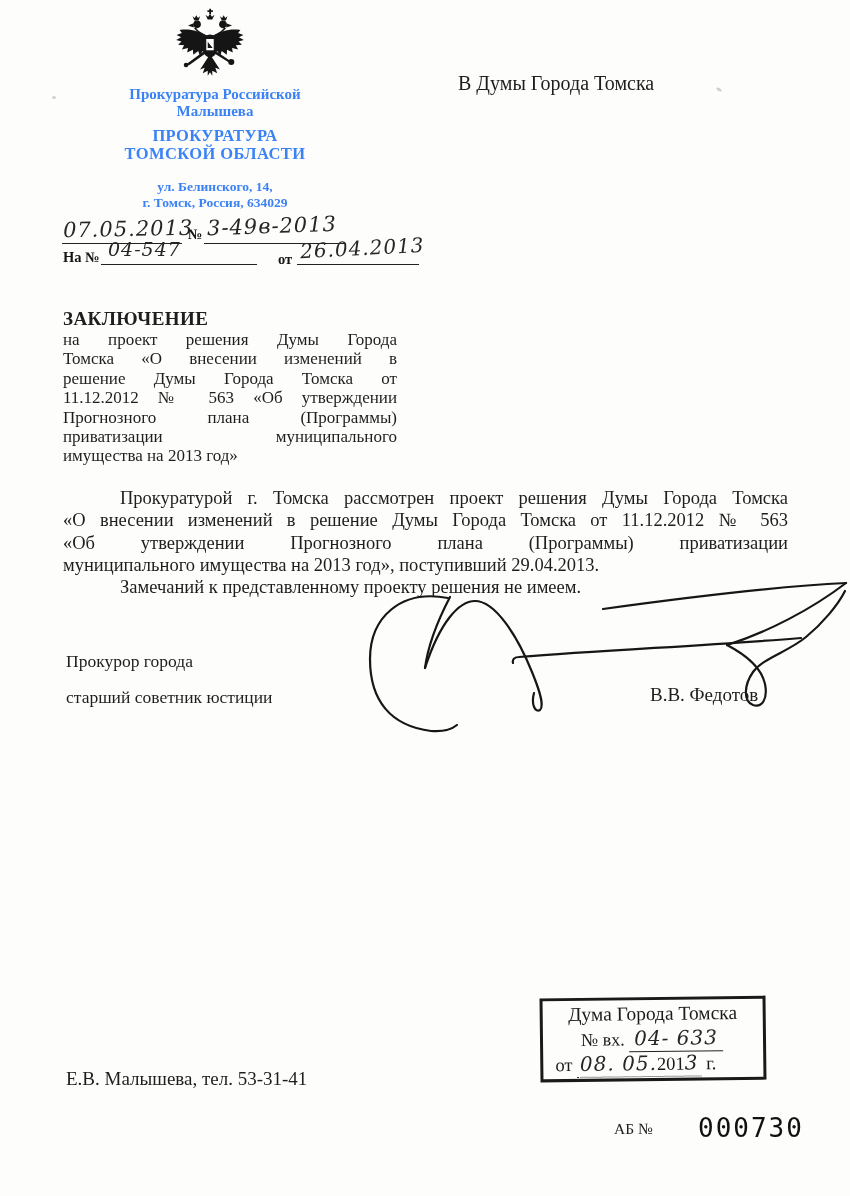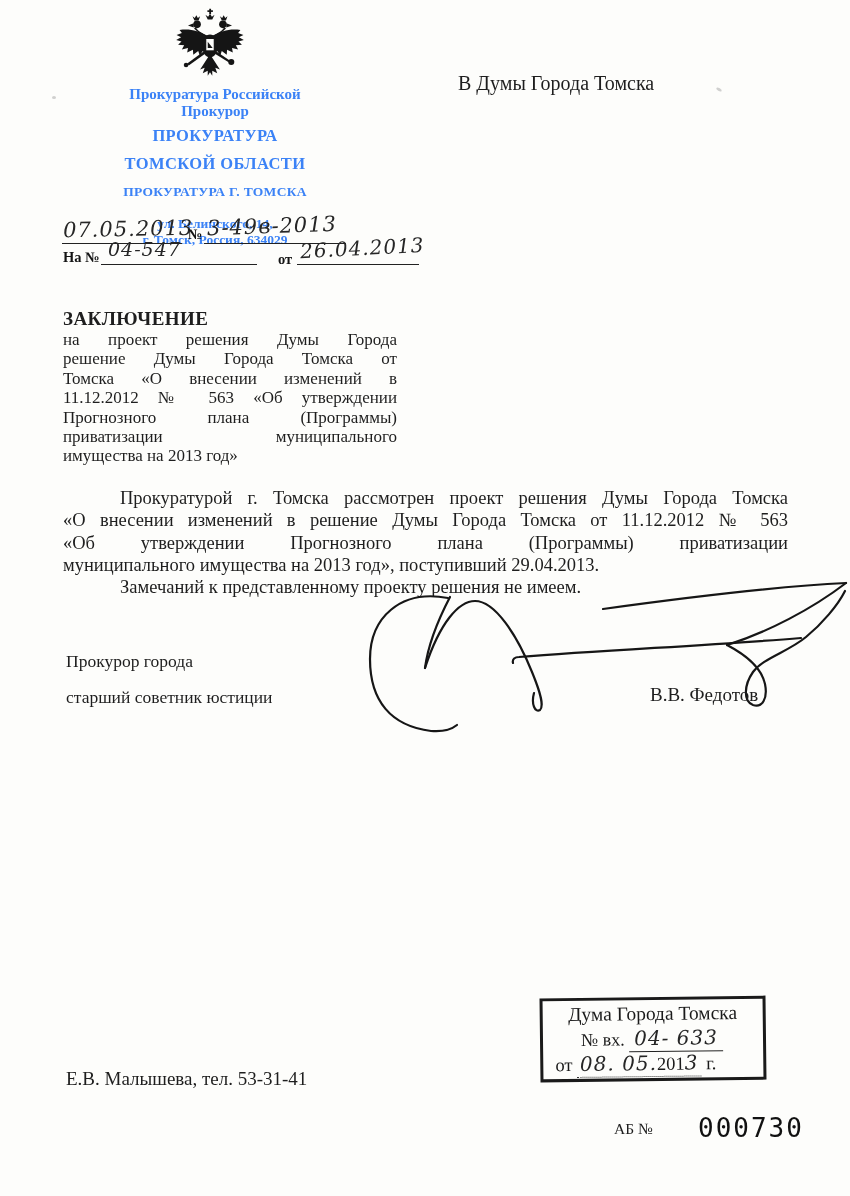--- a/index.html
+++ b/index.html
@@ -100,7 +100,7 @@
 
   <div class="abs lh-block">
     <div class="lh-org1">Прокуратура Российской</div>
-    <div class="lh-org1">Прокурор</div>
+    <div class="lh-org1">Малышева</div>
     <div class="lh-org3">ПРОКУРАТУРА</div>
     <div class="lh-org3" style="margin-top:10px;">ТОМСКОЙ ОБЛАСТИ</div>
     <div class="lh-org5">ПРОКУРАТУРА Г. ТОМСКА</div>

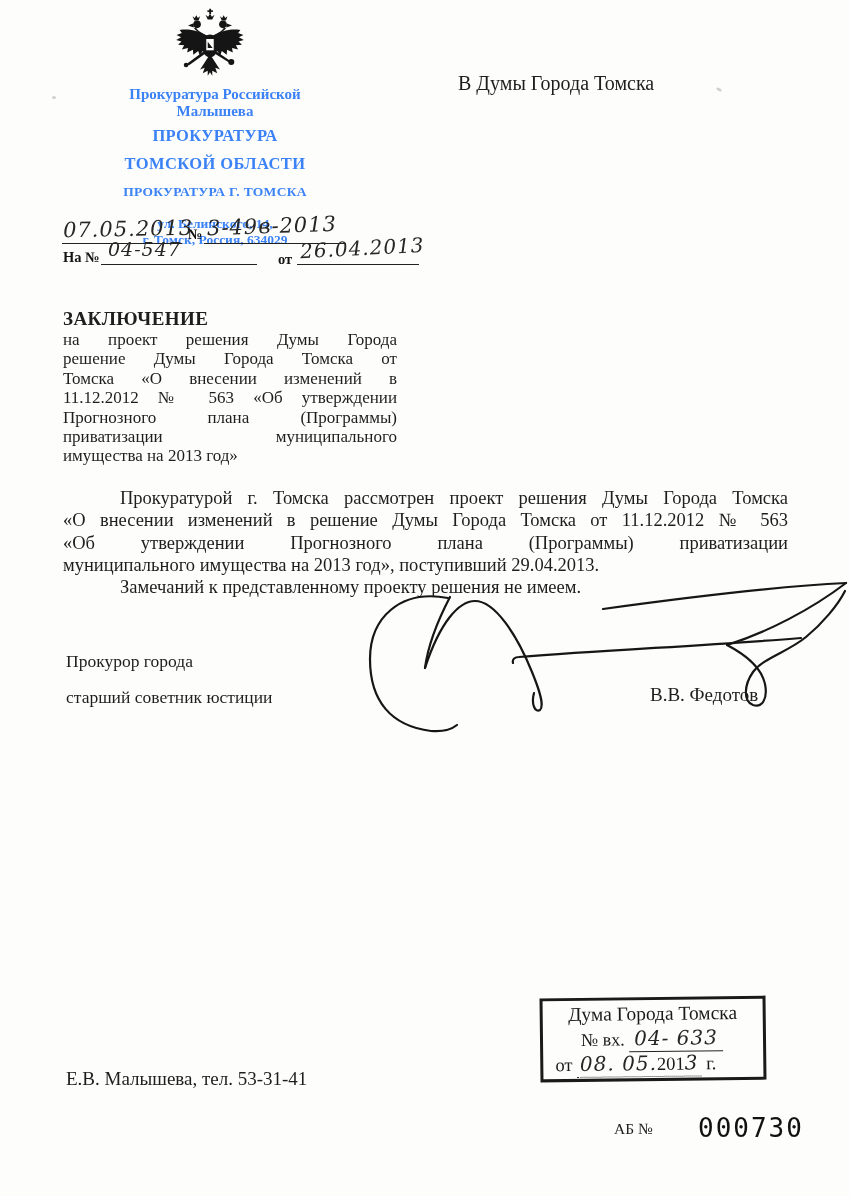--- a/index.html
+++ b/index.html
@@ -102,7 +102,7 @@
     <div class="lh-org1">Прокуратура Российской</div>
     <div class="lh-org1">Малышева</div>
     <div class="lh-org3">ПРОКУРАТУРА</div>
-    <div class="lh-org3" style="margin-top:10px;">ТОМСКОЙ ОБЛАСТИ</div>
+    <div class="lh-org3" style="margin-top:0;">ТОМСКОЙ ОБЛАСТИ</div>
     <div class="lh-org5">ПРОКУРАТУРА Г. ТОМСКА</div>
     <div class="lh-addr">ул. Белинского, 14,</div>
     <div class="lh-addr" style="margin-top:1px;">г. Томск, Россия, 634029</div>

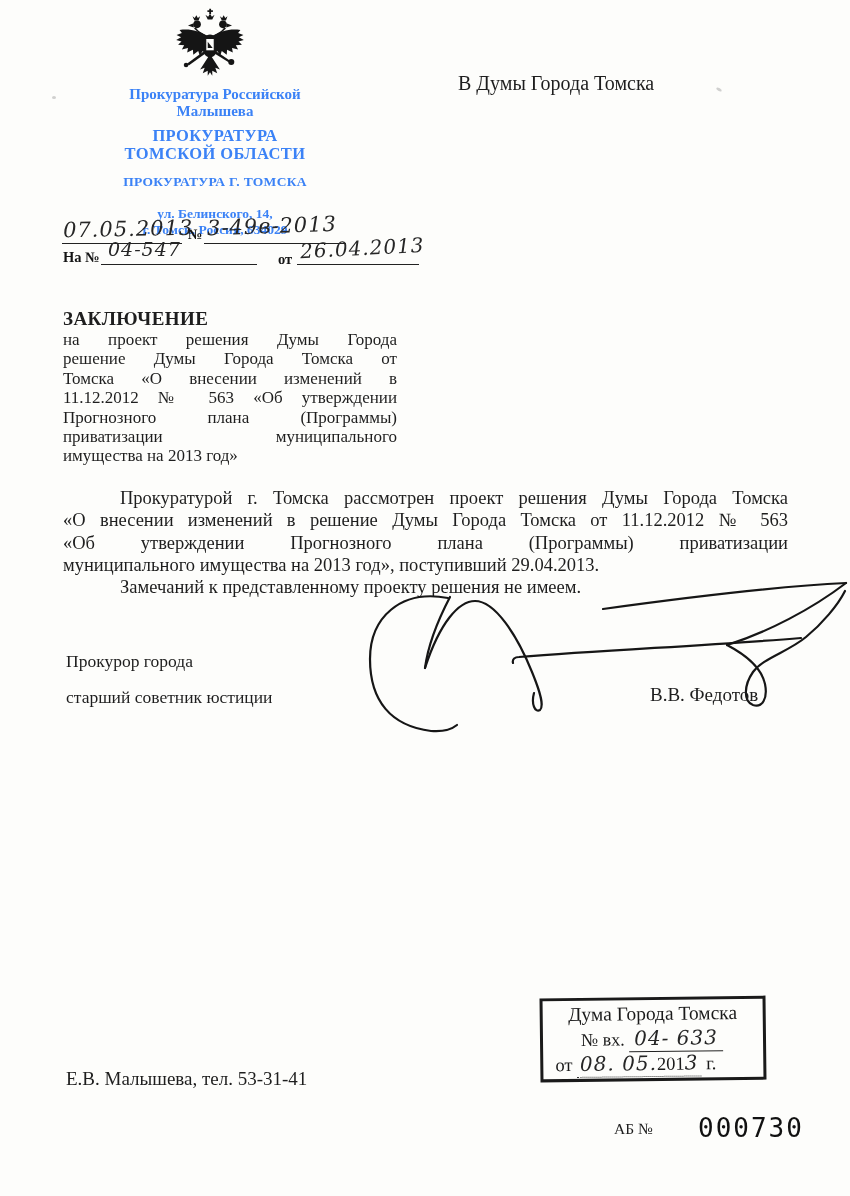--- a/index.html
+++ b/index.html
@@ -103,7 +103,6 @@
     <div class="lh-org1">Малышева</div>
     <div class="lh-org3">ПРОКУРАТУРА</div>
     <div class="lh-org3" style="margin-top:0;">ТОМСКОЙ ОБЛАСТИ</div>
-    <div class="lh-org5">ПРОКУРАТУРА Г. ТОМСКА</div>
     <div class="lh-addr">ул. Белинского, 14,</div>
     <div class="lh-addr" style="margin-top:1px;">г. Томск, Россия, 634029</div>
   </div>

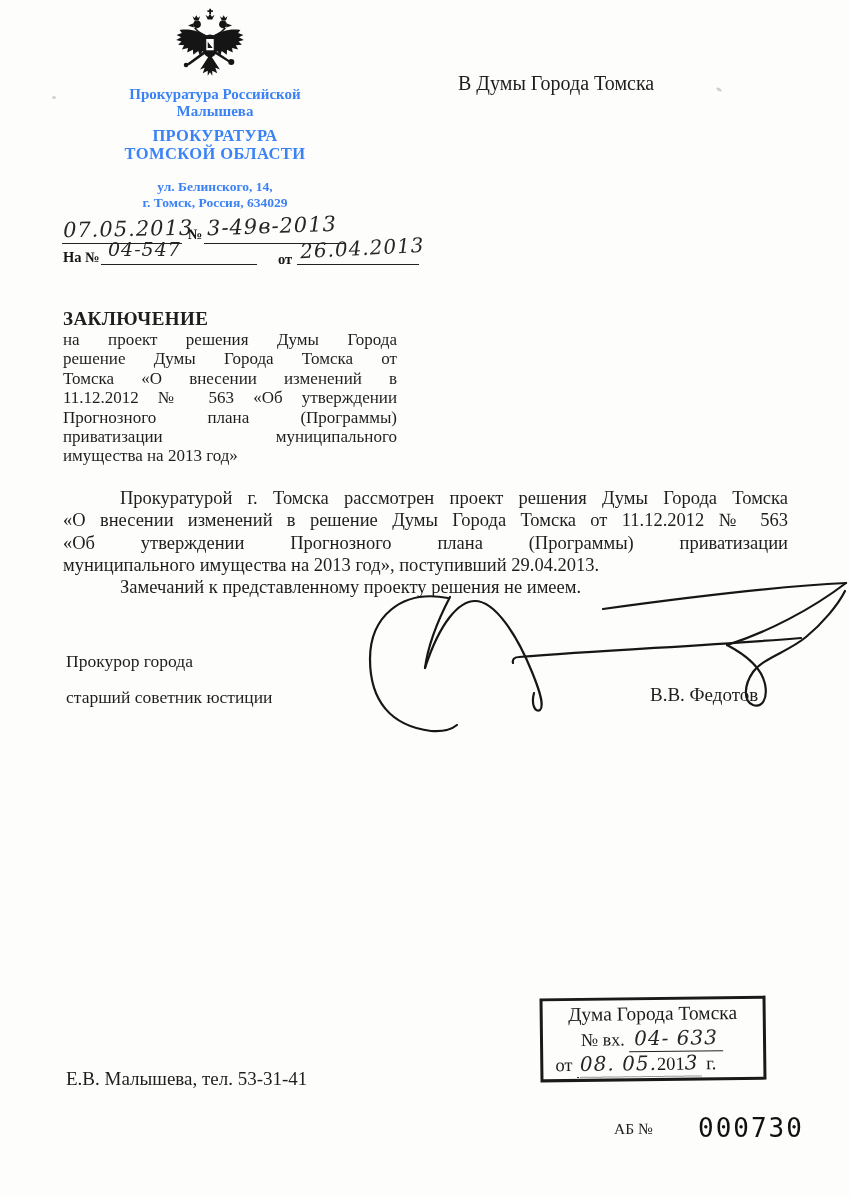--- a/index.html
+++ b/index.html
@@ -127,8 +127,8 @@
   <div class="abs concl">
     <div class="concl-title">ЗАКЛЮЧЕНИЕ</div>
     <div class="concl-line jl">на проект решения Думы Города</div>
+    <div class="concl-line jl">Томска «О внесении изменений в</div>
     <div class="concl-line jl">решение Думы Города Томска от</div>
-    <div class="concl-line jl">Томска «О внесении изменений в</div>
     <div class="concl-line jl">11.12.2012 № 563 «Об утверждении</div>
     <div class="concl-line jl">Прогнозного плана (Программы)</div>
     <div class="concl-line jl">приватизации муниципального</div>

